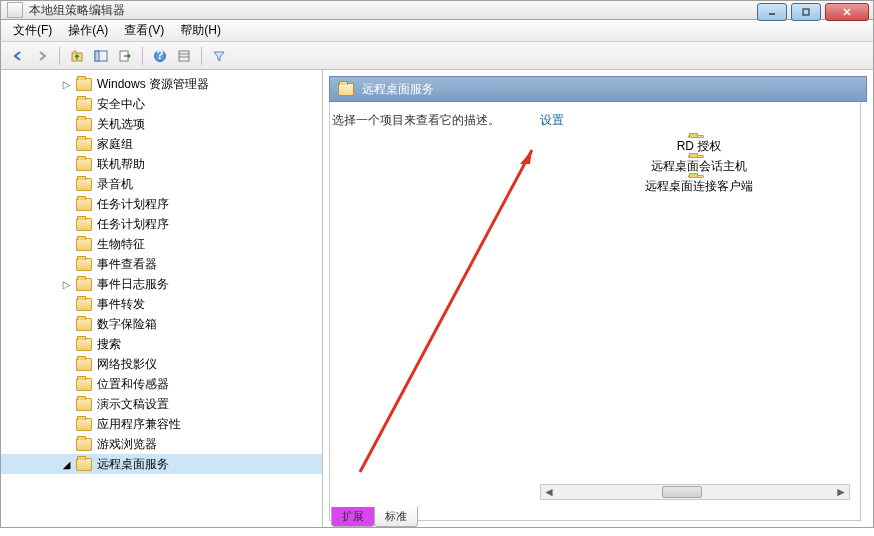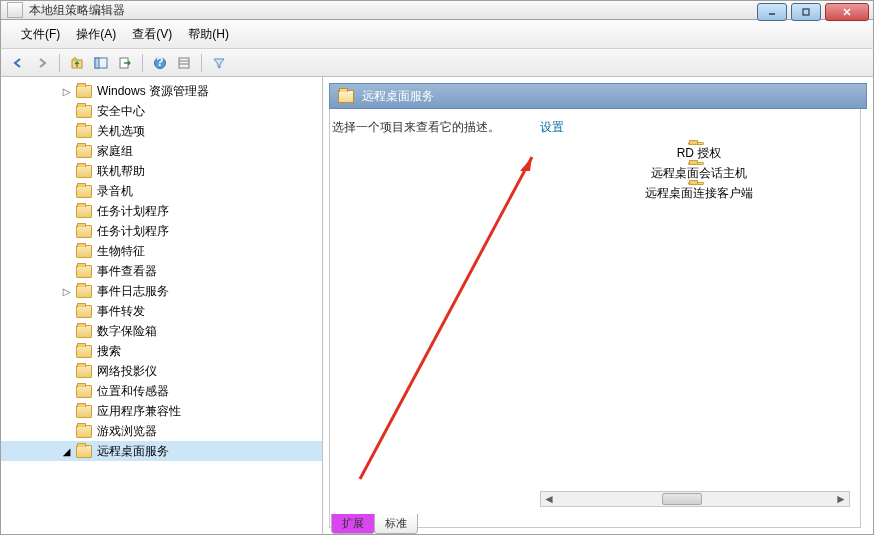--- a/index.html
+++ b/index.html
@@ -15,7 +15,7 @@
 .win-btn svg { width: 10px; height: 10px; }
 
 
-.menubar { height: 29px; background: linear-gradient(#fcfcfc,#ececec); border-left:1px solid #a0a0a0; border-right:1px solid #a0a0a0; border-bottom: 1px solid #d0d0d0; display: flex; align-items: center; padding-left: 12px; }
+.menubar { height: 22px; background: linear-gradient(#fcfcfc,#ececec); border-left:1px solid #a0a0a0; border-right:1px solid #a0a0a0; border-bottom: 1px solid #d0d0d0; display: flex; align-items: center; padding-left: 4px; }
 .menubar .menu-item { padding: 3px 8px; cursor: default; }
 
 

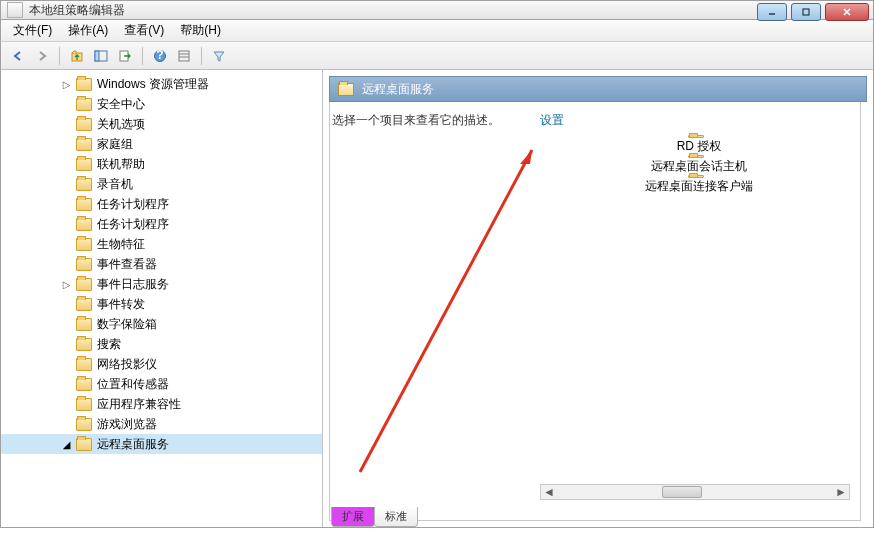--- a/index.html
+++ b/index.html
@@ -228,6 +228,11 @@
         <span class="tree-expander"></span>
         <span class="tree-folder"></span>
         <span class="tree-label">位置和传感器</span>
+      </div>
+      <div class="tree-item">
+        <span class="tree-expander"></span>
+        <span class="tree-folder"></span>
+        <span class="tree-label">演示文稿设置</span>
       </div>
       <div class="tree-item">
         <span class="tree-expander"></span>

